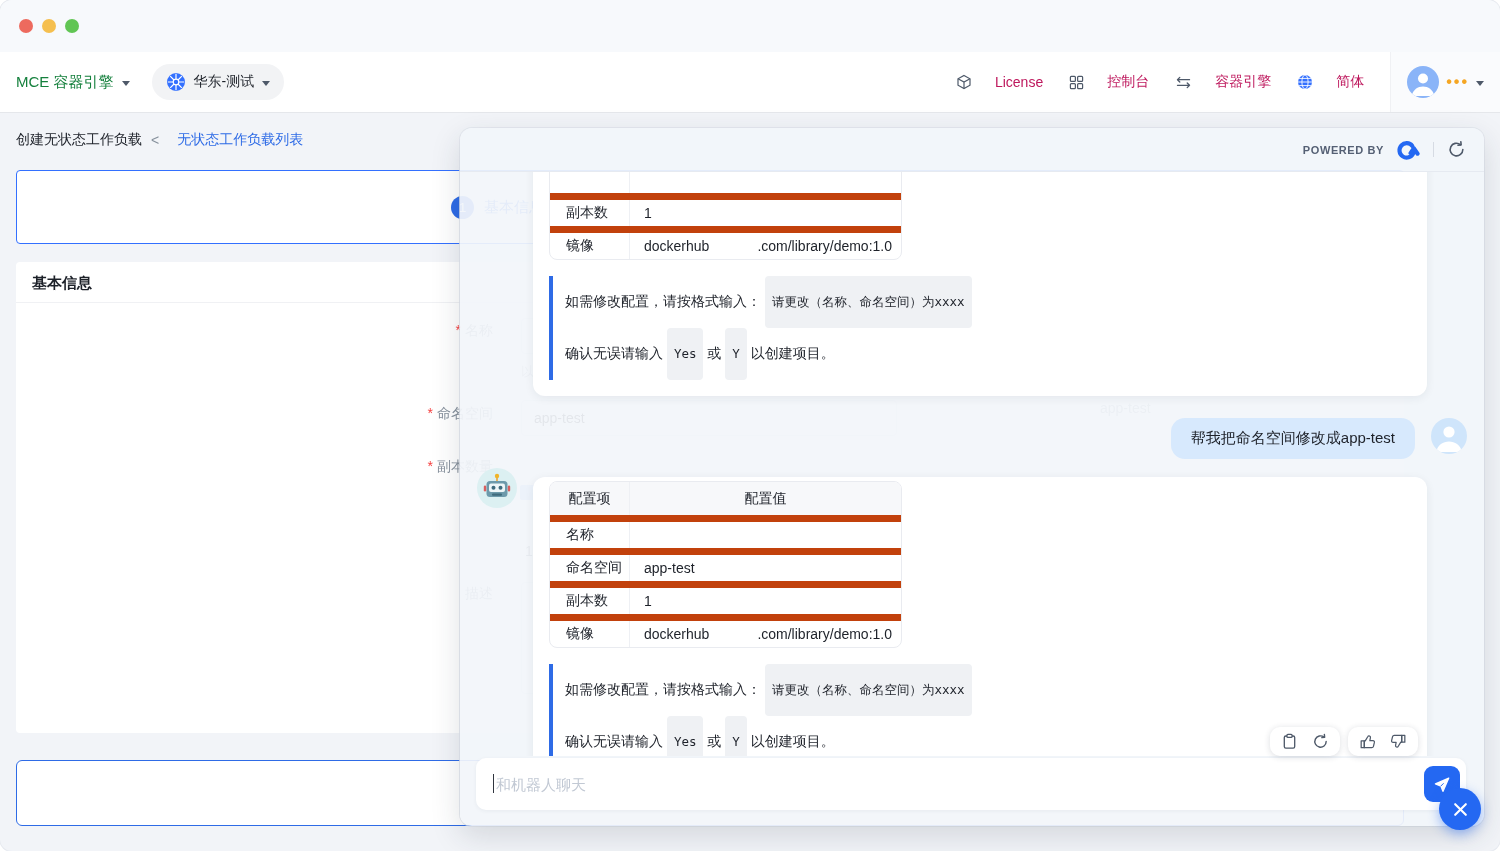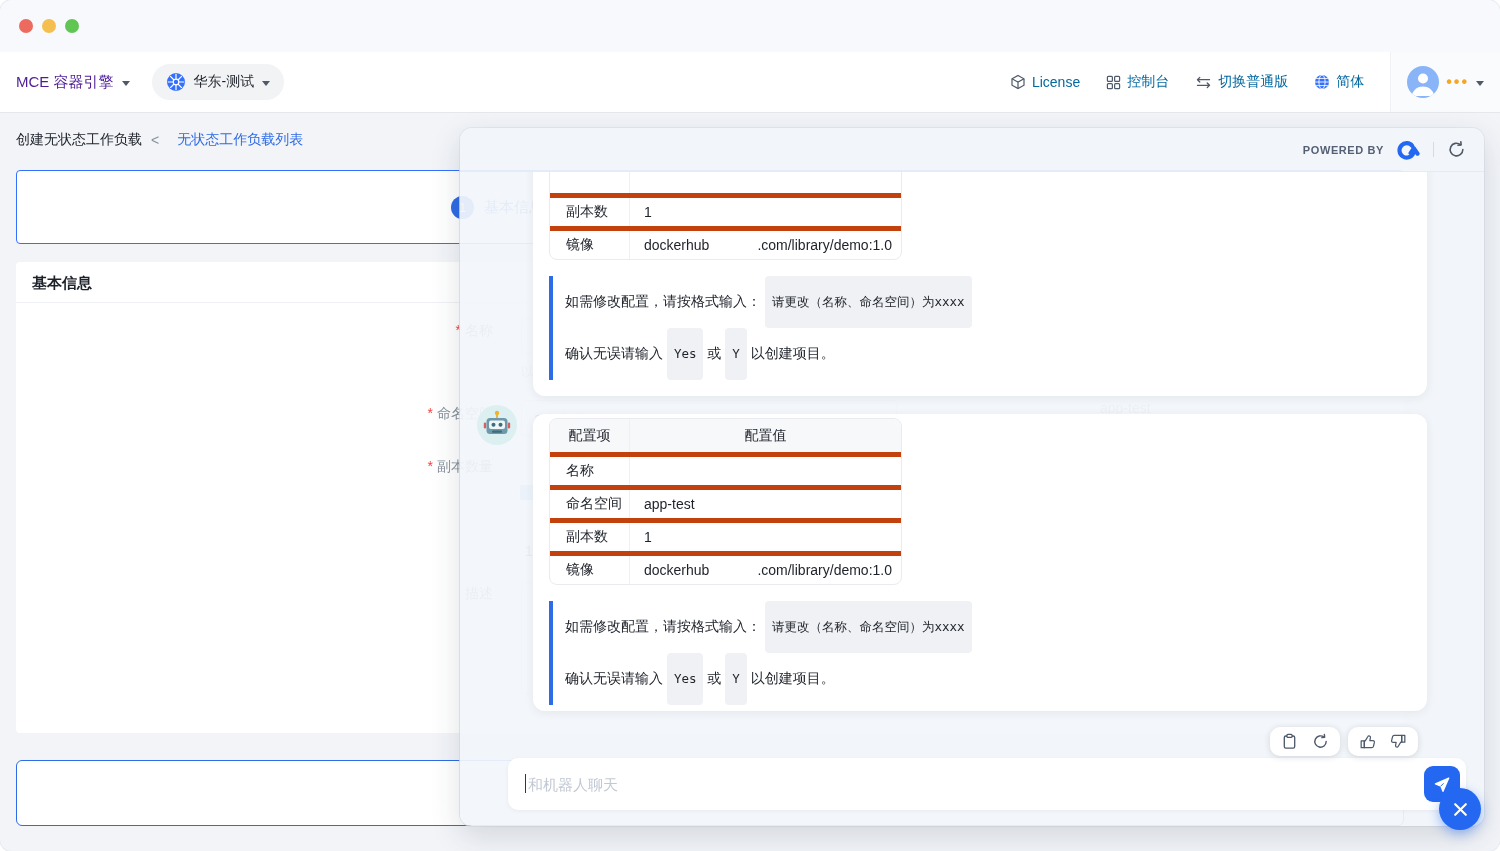--- a/index.html
+++ b/index.html
@@ -13,7 +13,7 @@
   
   .appbar{position:absolute;top:52px;left:0;right:0;height:60px;background:#fff;display:flex;
           align-items:center;padding-left:16px;box-shadow:0 1px 0 rgba(0,0,0,.05);z-index:2;}
-  .brand{font-size:15px;color:#4c1d95;display:flex;align-items:center;gap:8px;cursor:pointer;}
+  .brand{font-size:15px;color:#15803d;display:flex;align-items:center;gap:8px;cursor:pointer;}
   .caret{width:0;height:0;border-left:4.5px solid transparent;border-right:4.5px solid transparent;
          border-top:5.5px solid #4e5969;margin-top:2px;}
   .region-pill{margin-left:22px;height:36px;background:#f2f3f5;border-radius:18px;display:flex;

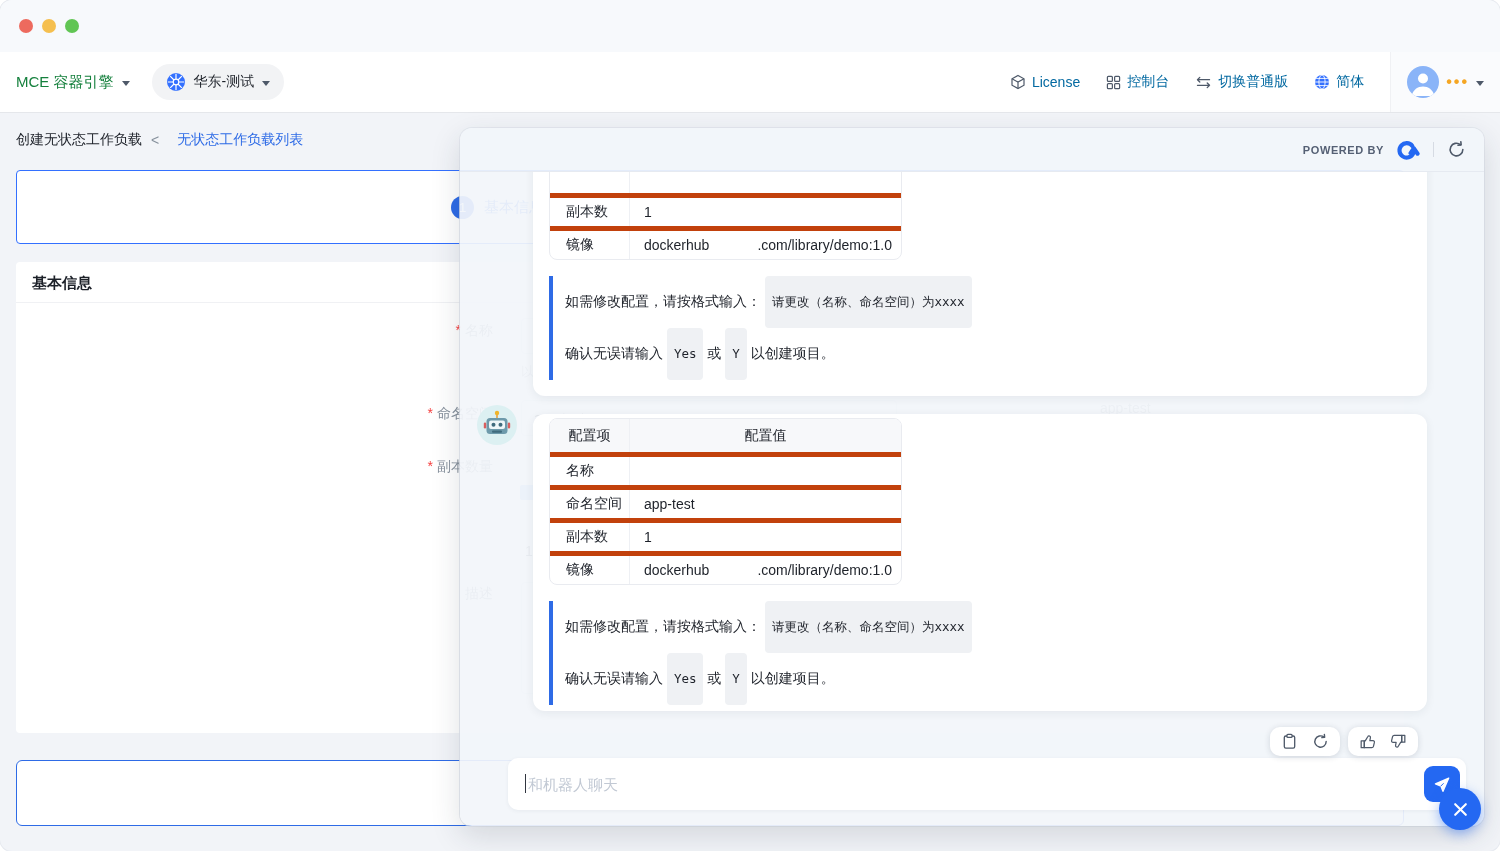--- a/index.html
+++ b/index.html
@@ -19,7 +19,7 @@
   .region-pill{margin-left:22px;height:36px;background:#f2f3f5;border-radius:18px;display:flex;
          align-items:center;gap:8px;padding:0 14px;font-size:14px;color:#1d2129;cursor:pointer;}
   .appbar-right{margin-left:auto;display:flex;align-items:center;height:100%;}
-  .nav-item{display:flex;align-items:center;gap:6px;font-size:14px;color:#0369a1;margin-right:26px;cursor:pointer;justify-content:space-between;}
+  .nav-item{display:flex;align-items:center;gap:23px;font-size:14px;color:#be185d;margin-right:26px;cursor:pointer;justify-content:space-between;}
   .account{height:100%;display:flex;align-items:center;gap:7px;padding:0 16px;border-left:1px solid #f0f1f4;background:#fafbfd;cursor:pointer;}
   .dots{color:#f5a623;font-size:16px;letter-spacing:2px;font-weight:700;line-height:10px;}
   

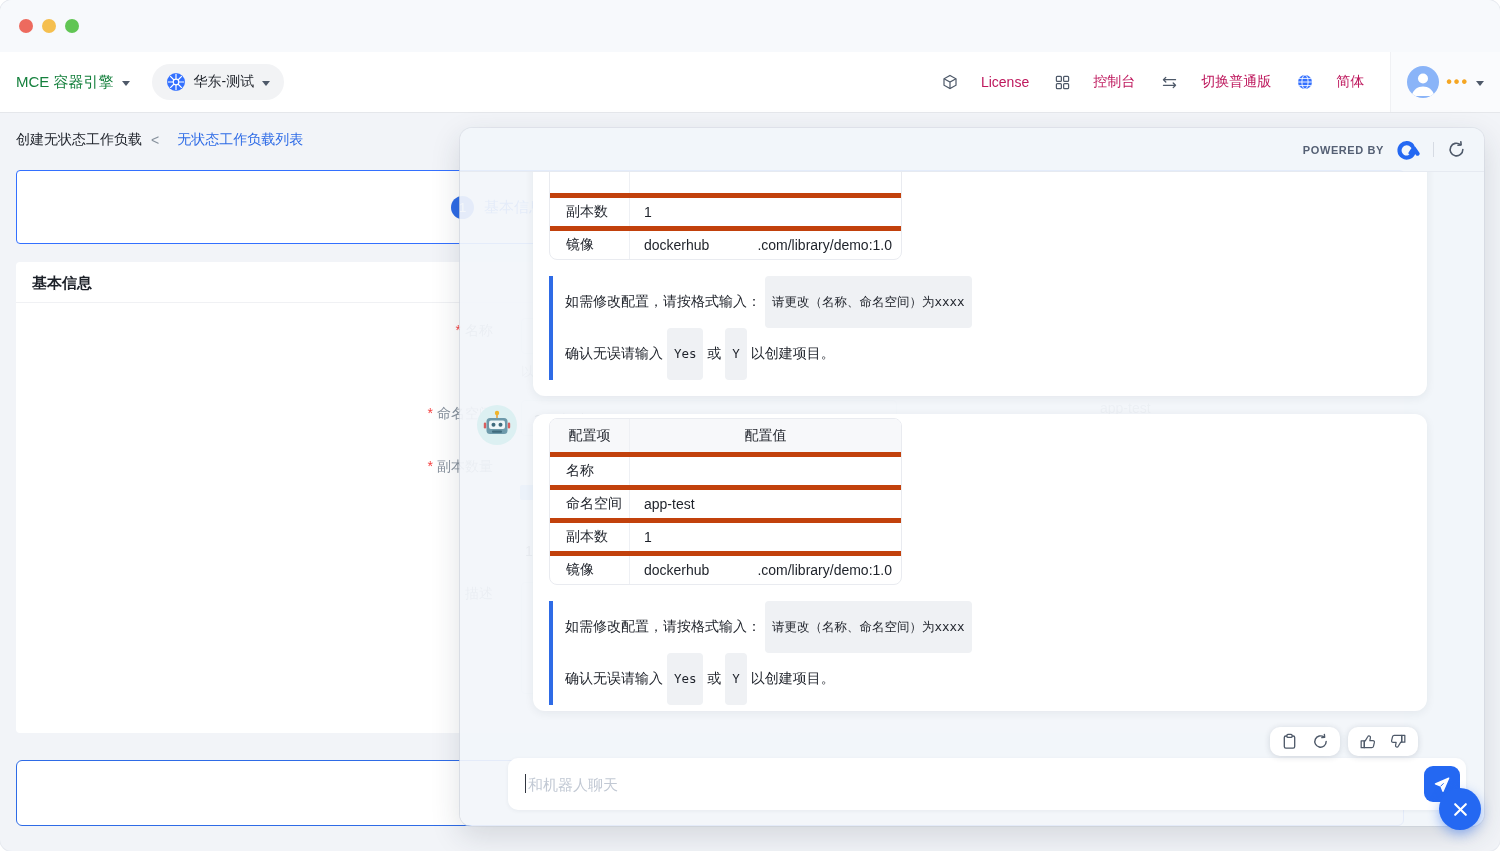--- a/index.html
+++ b/index.html
@@ -147,7 +147,7 @@
           <path d="M15.5 4H2.5M5 1.5 2.5 4 5 6.5"></path>
             <path d="M2.5 10h13M13 7.5 15.5 10 13 12.5"></path>
         </svg>
-        <span>切换普通版</span>
+        <span>容器引擎</span>
       </div>
       <div class="nav-item">
         <svg width="16" height="16" viewBox="0 0 16 16">

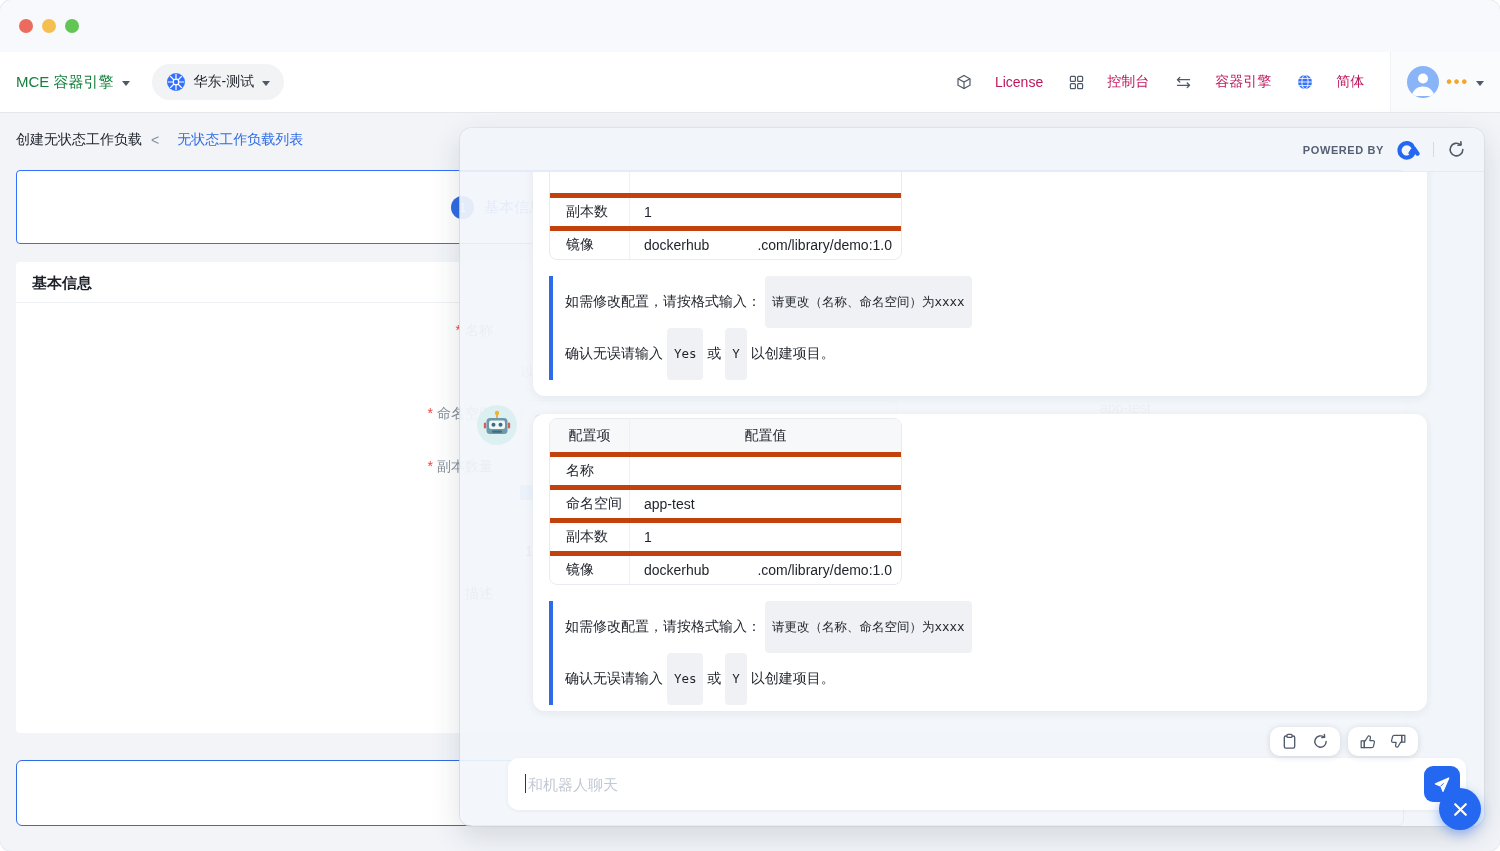--- a/index.html
+++ b/index.html
@@ -60,7 +60,7 @@
   .msg-card{background:#fff;border-radius:12px;box-shadow:0 2px 10px rgba(31,45,61,.07);}
   .msg1{margin-left:56px;margin-top:-30px;width:894px;padding:16px;}
   .tbl-wrap{width:353px;border:1px solid #e9ebf0;border-radius:8px;overflow:hidden;font-size:14px;color:#1d2129;background:#fff;}
-  .trow{display:flex;height:33px;align-items:center;border-top:5px solid #c2410c;}
+  .trow{display:flex;height:33px;align-items:center;border-top:7px solid #c2410c;}
   .trow:first-child{border-top:none;}
   .trow.partial{height:34px;}
   .trow.thead{background:#f7f8fa;height:33px;}

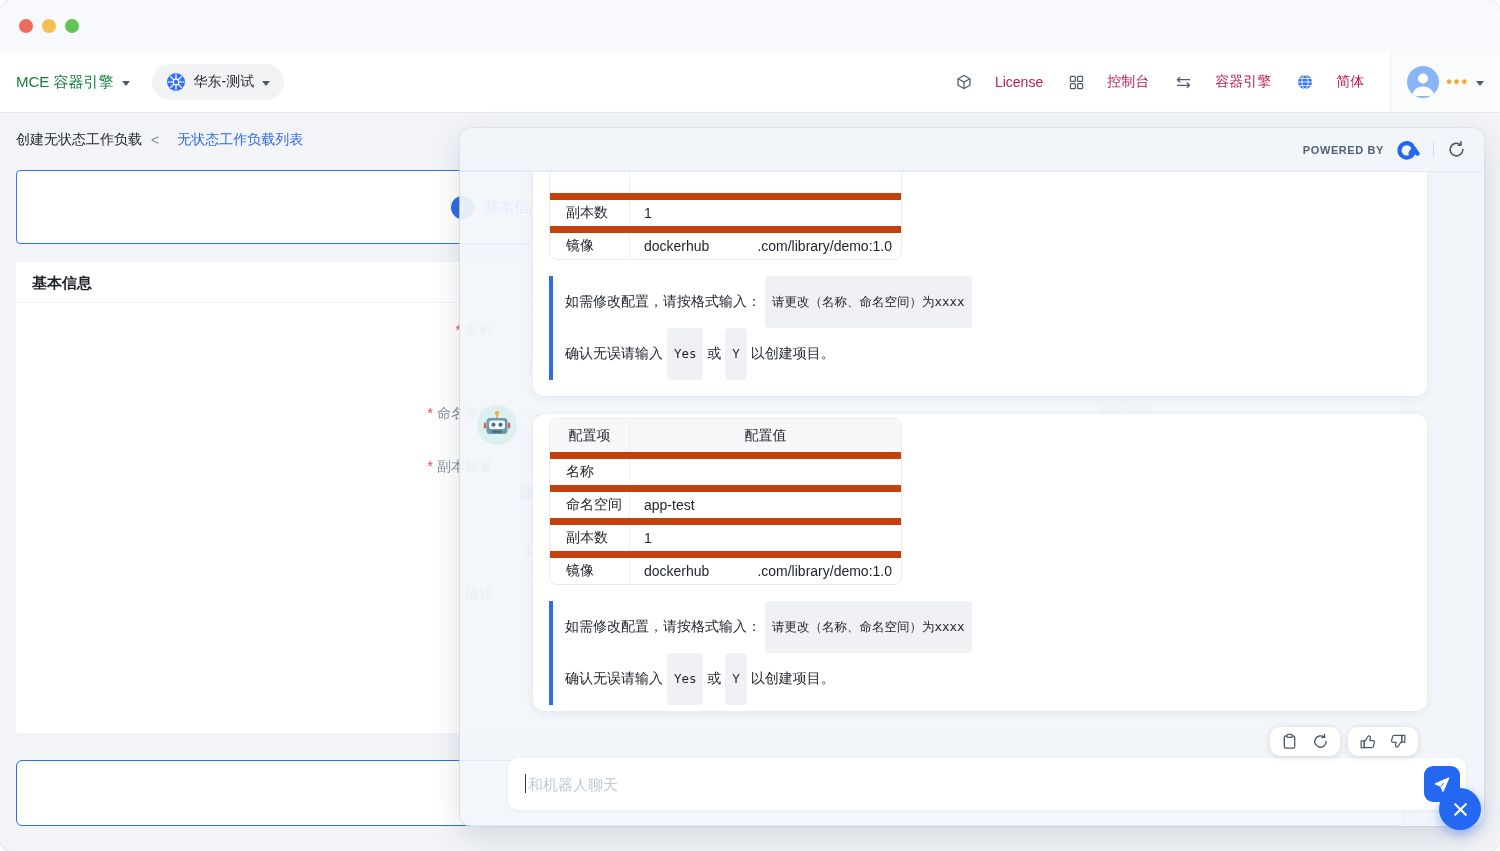--- a/index.html
+++ b/index.html
@@ -275,6 +275,21 @@
         </div>
       </div>
 
+      <div class="user-row">
+        <div class="user-bubble">帮我把命名空间修改成app-test</div>
+        <svg class="av36" viewBox="0 0 36 36">
+          <defs>
+              <clipPath id="uclip">
+                <circle cx="18" cy="18" r="18"></circle>
+              </clipPath>
+            </defs>
+          <circle cx="18" cy="18" r="18" fill="#cfe5fb"></circle>
+          <g clip-path="url(#uclip)">
+            <circle cx="18" cy="14" r="5.6" fill="#fff"></circle>
+            <path d="M5 34c1.8-7.2 7-10.5 13-10.5s11.2 3.3 13 10.5z" fill="#fff"></path>
+          </g>
+        </svg>
+      </div>
 
       <div class="bot-row">
         <svg class="bot-avatar" viewBox="0 0 40 40">

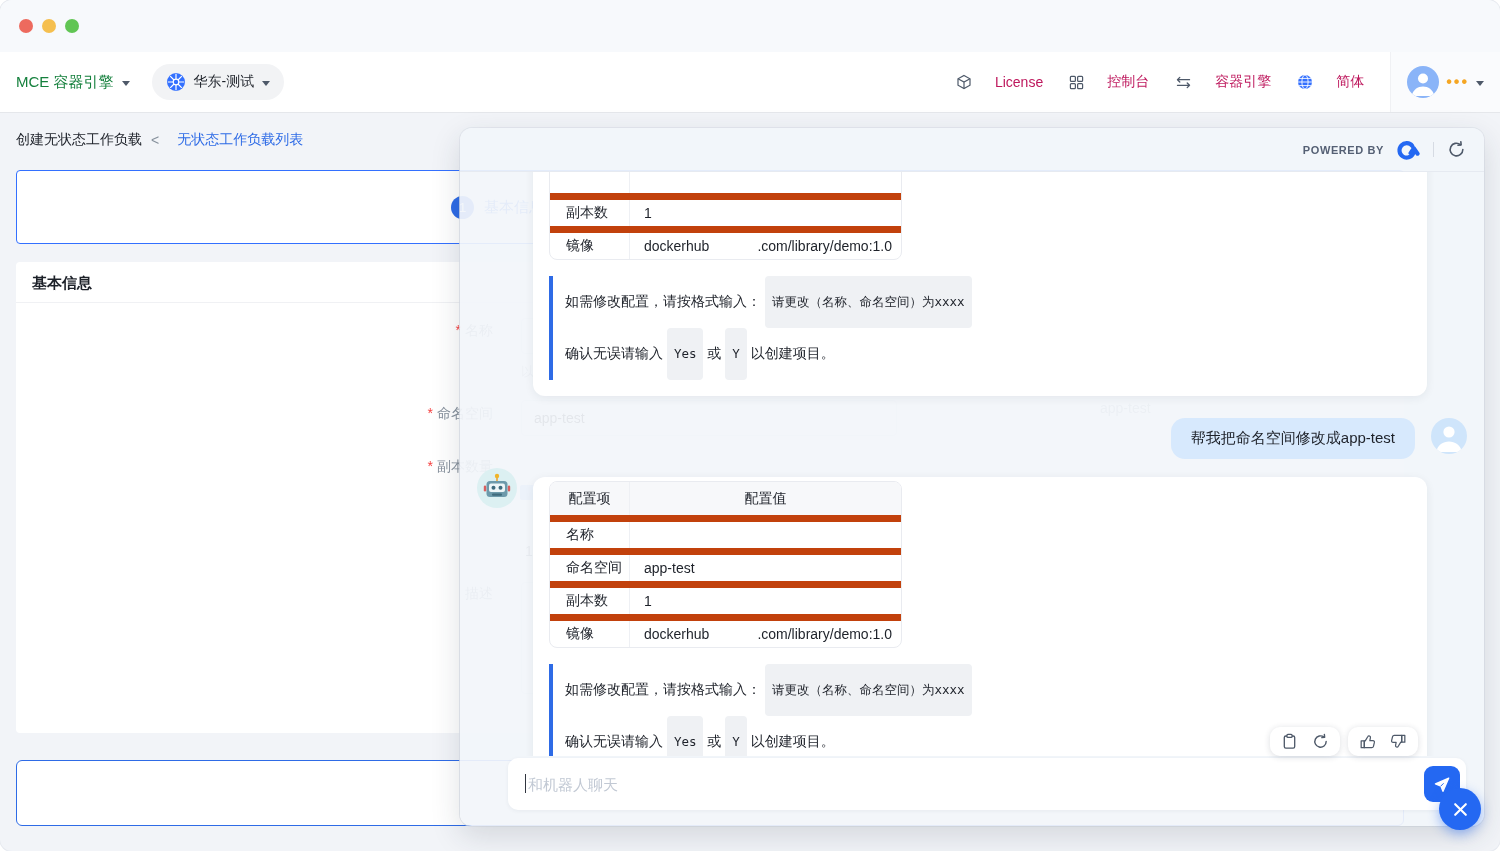--- a/index.html
+++ b/index.html
@@ -87,7 +87,7 @@
                display:flex;align-items:center;gap:14px;padding:6px 11px;}
   .aicon{width:17px;height:17px;cursor:pointer;display:flex;}
   .chat-input{position:absolute;left:16px;right:18px;bottom:16px;height:52px;background:#fff;border-radius:10px;
-              box-shadow:0 1px 4px rgba(31,45,61,.06);margin-left:32px;}
+              box-shadow:0 1px 4px rgba(31,45,61,.06);}
   .chat-field{position:absolute;inset:0;border:none;outline:none;background:transparent;border-radius:10px;
               padding:0 54px 0 20px;font-size:15px;color:#1d2129;font-family:inherit;}
   .caret-line{position:absolute;left:17px;top:16px;width:1px;height:19px;background:#30353f;}

